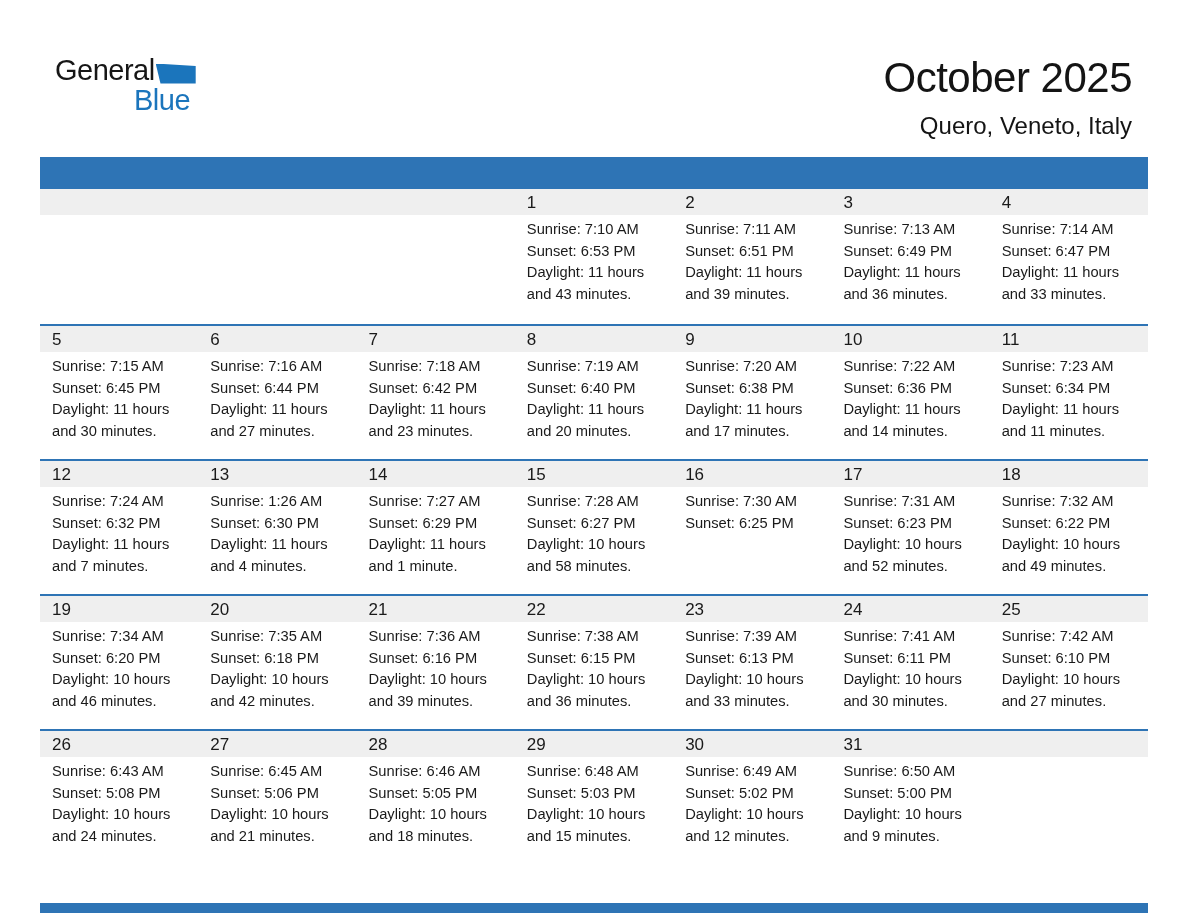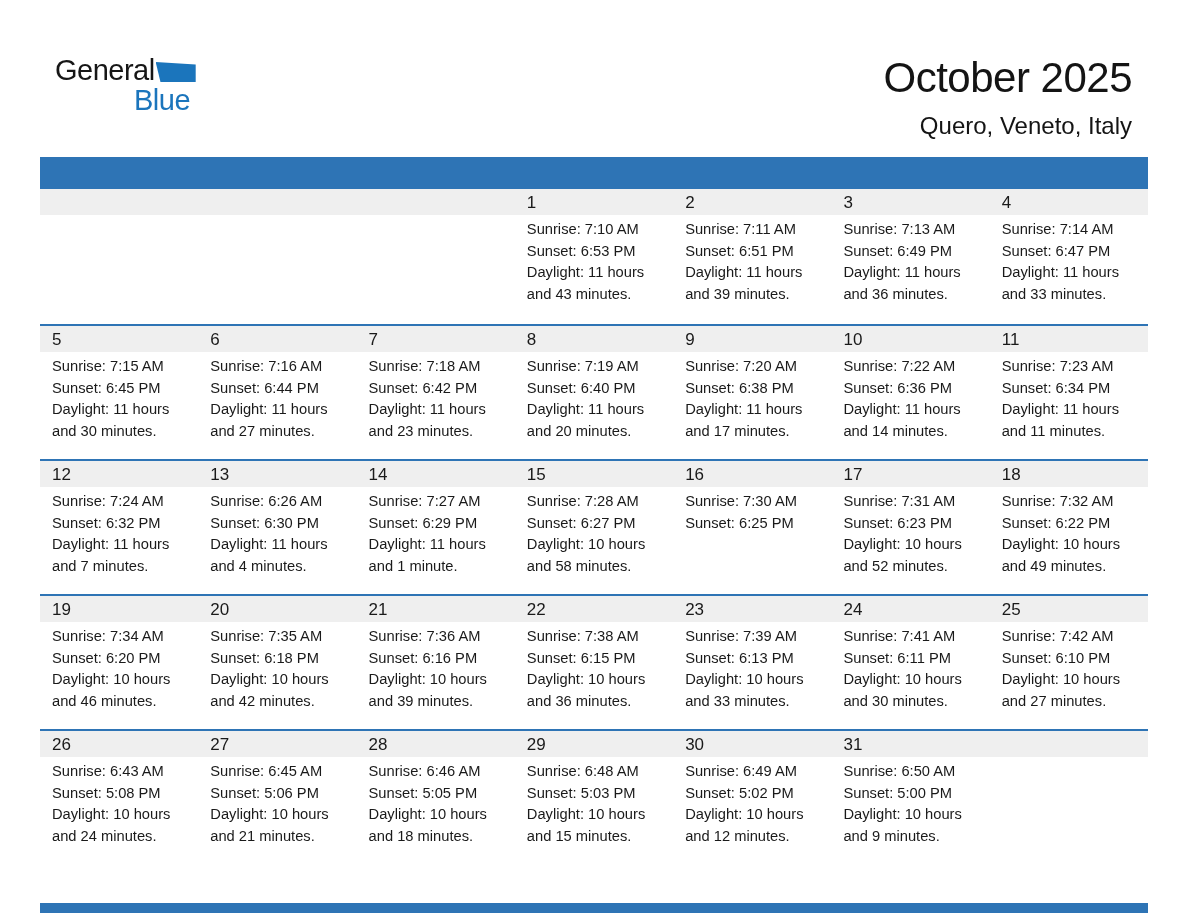--- a/index.html
+++ b/index.html
@@ -9,7 +9,7 @@
   }
   
   .logo{position:absolute;left:55px;top:56px;line-height:1;}
-  .logo .row1{display:flex;align-items:flex-start;}
+  .logo .row1{display:flex;align-items:center;}
   .logo .word-general{font-size:29px;font-weight:500;color:#161616;letter-spacing:-.5px;}
   .logo .tri{width:40px;height:20px;margin-left:1px;margin-top:6px;
     background:var(--logo-blue,#1b75bc);

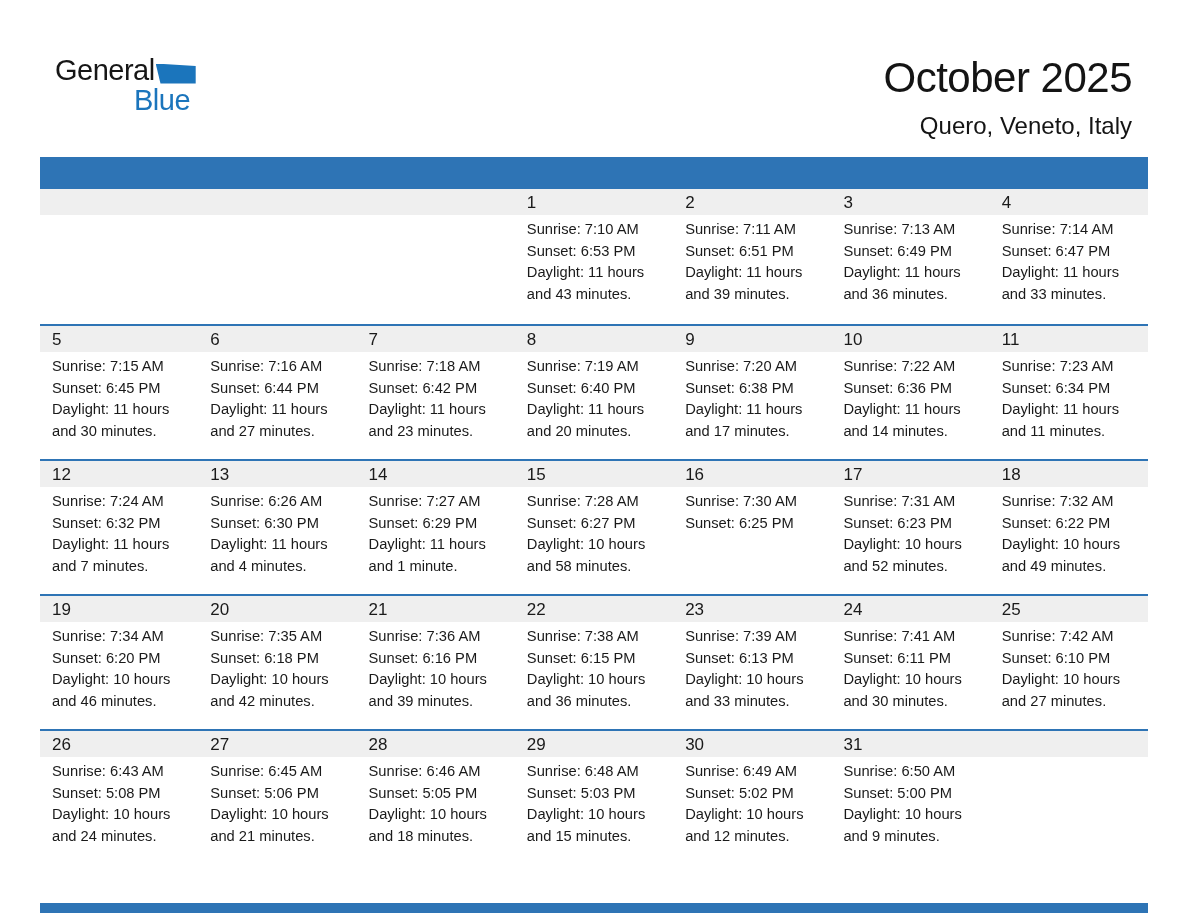--- a/index.html
+++ b/index.html
@@ -191,7 +191,7 @@
         <div class="cell">
     <div class="day-strip">13</div>
     <div class="cell-body">
-      <div class="line">Sunrise: 6:26 AM</div>
+      <div class="line">Sunrise: 1:26 AM</div>
       <div class="line">Sunset: 6:30 PM</div>
       <div class="line">Daylight: 11 hours and 4 minutes.</div>
     </div>

